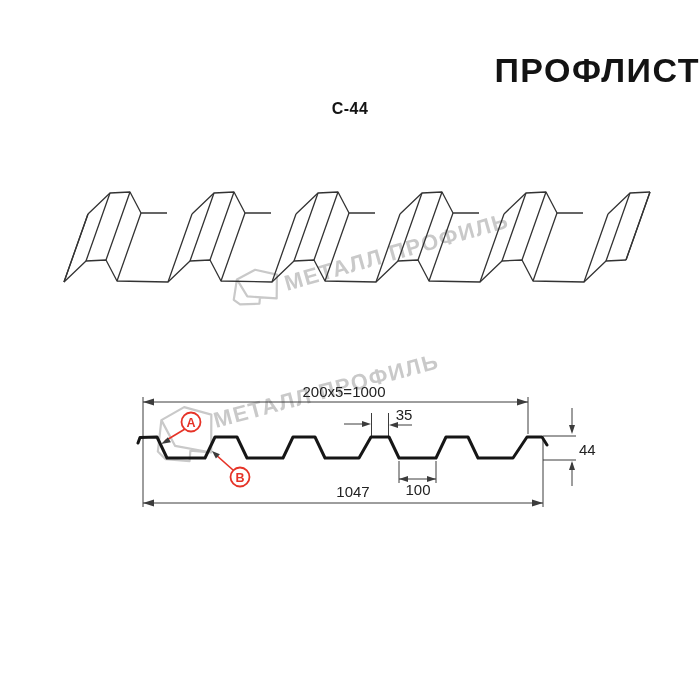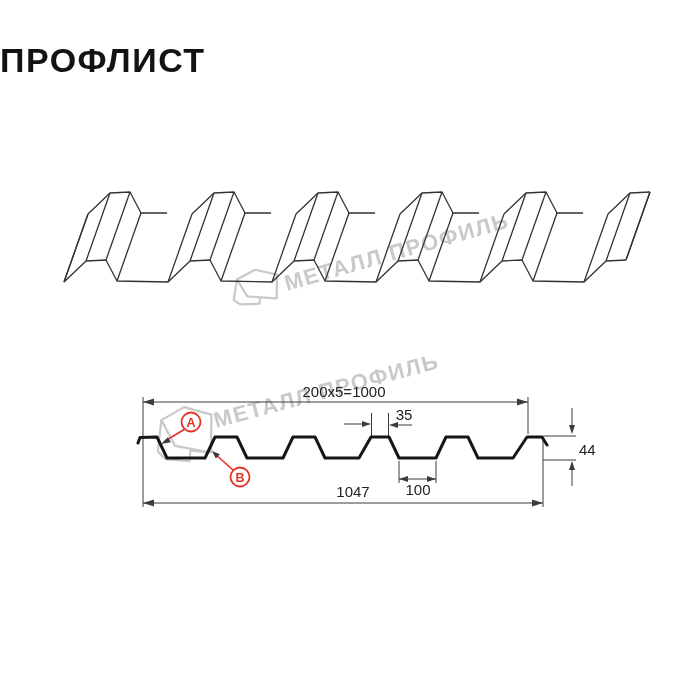--- a/index.html
+++ b/index.html
@@ -5,7 +5,7 @@
   html,body{margin:0;padding:0;background:#fff;}
   .page{position:relative;width:700px;height:700px;background:#ffffff;overflow:hidden;
         font-family:"Liberation Sans",sans-serif;}
-  .title{position:absolute;top:42px;left:0;width:700px;text-align:left;
+  .title{position:absolute;top:52px;left:0;width:700px;text-align:right;
          font-size:34px;line-height:36px;font-weight:bold;letter-spacing:1.5px;color:#131313;}
   .subtitle{position:absolute;top:100px;left:0;width:700px;text-align:center;
             font-size:16px;line-height:17px;font-weight:bold;letter-spacing:0.5px;color:#131313;}

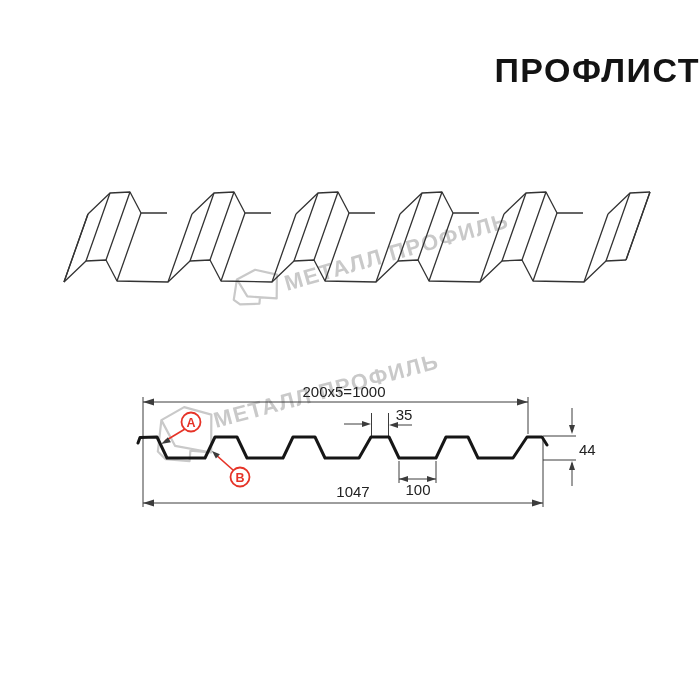--- a/index.html
+++ b/index.html
@@ -31,6 +31,7 @@
 <div class="page">
 
   <div class="title">ПРОФЛИСТ</div>
+  <div class="subtitle">С-44</div>
 
   <svg width="700" height="700" viewBox="0 0 700 700">
 

